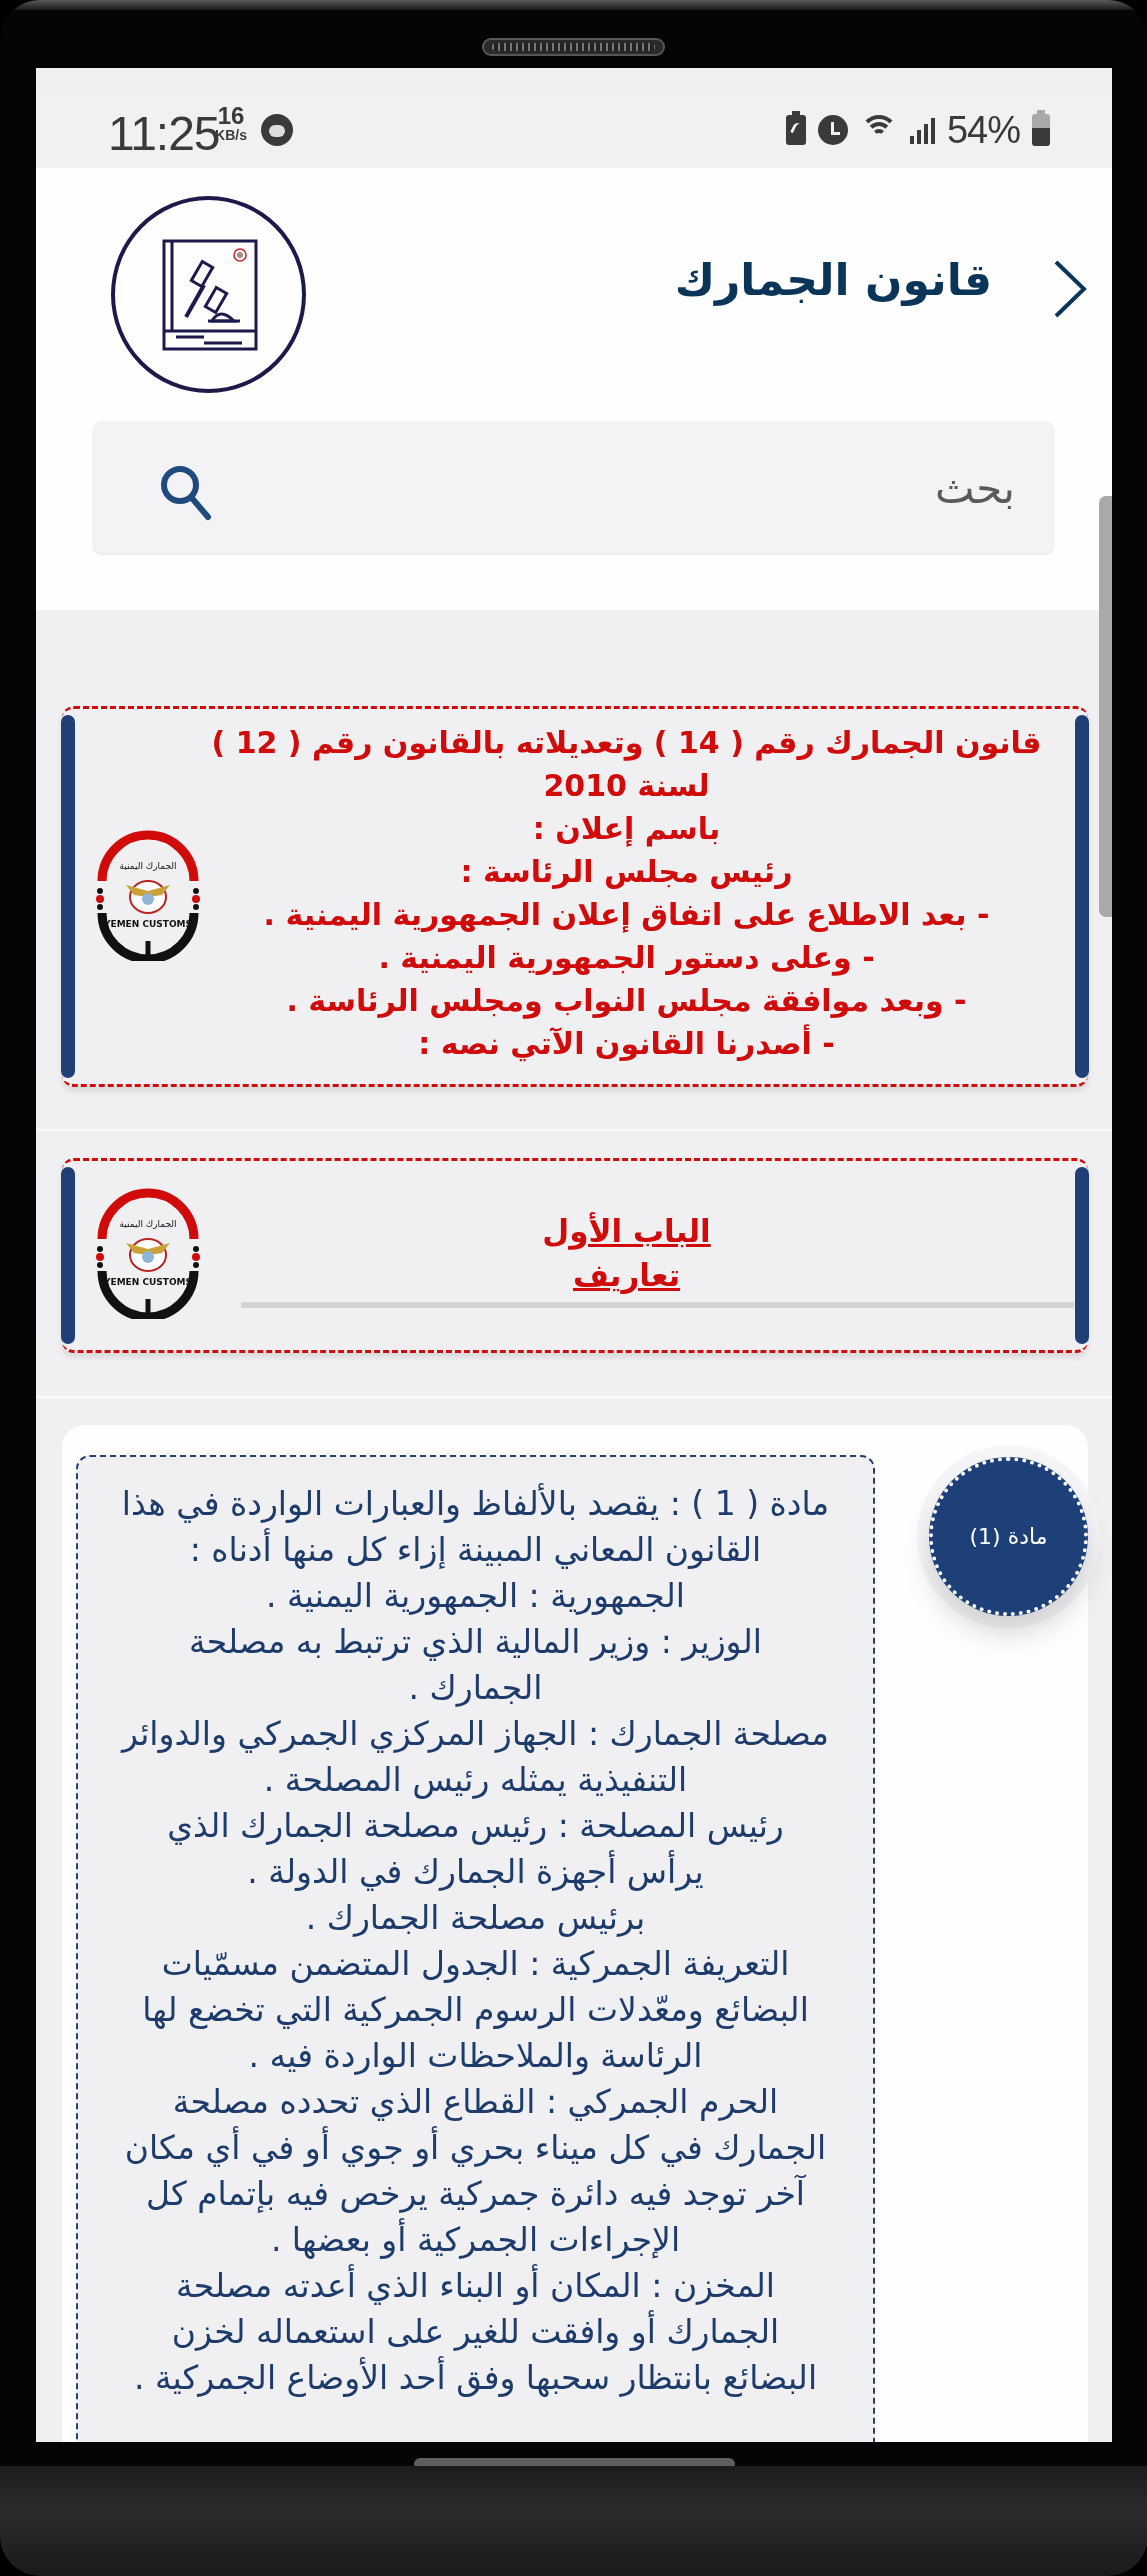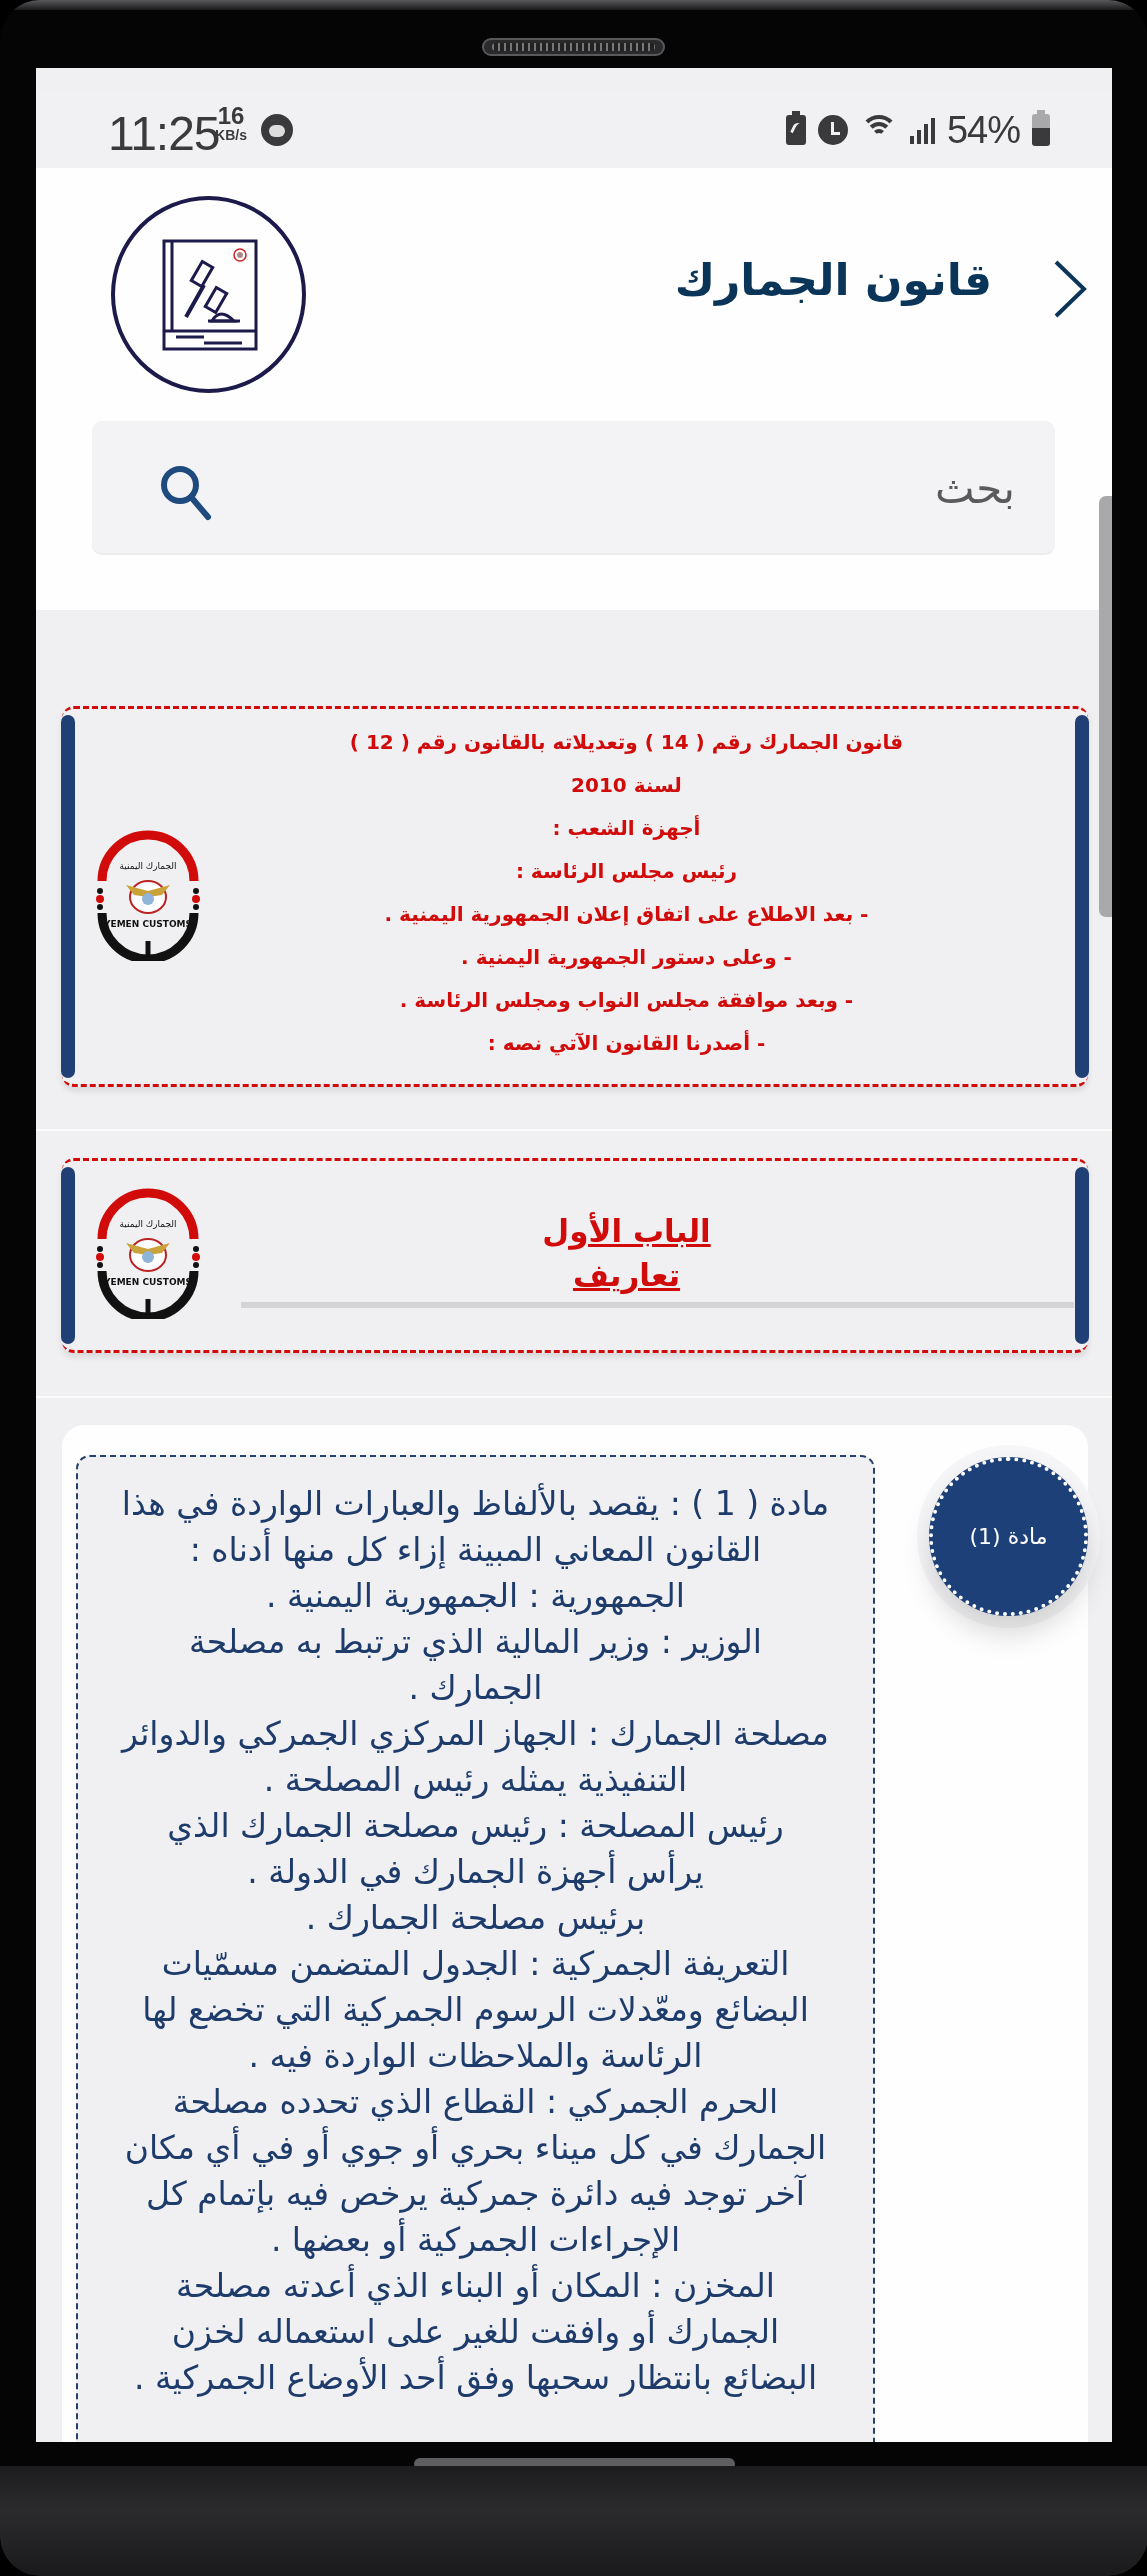--- a/index.html
+++ b/index.html
@@ -165,7 +165,7 @@
           <text x="56" y="40" font-size="9" text-anchor="middle" fill="#111">الجمارك اليمنية</text>
           <text x="56" y="98" font-size="9" text-anchor="middle" fill="#111" font-family="DejaVu Sans, sans-serif" font-weight="bold">YEMEN CUSTOMS</text>
         </svg>
-        <div class="chapter-text" style="top:12px; font-size:20px; line-height:43px;">
+        <div class="chapter-text" style="top:12px; font-size:30px; line-height:43px;">
           <span class="line">قانون الجمارك رقم ( 14 ) وتعديلاته بالقانون رقم ( 12 )</span>
           <span class="line">لسنة 2010</span>
           <span class="line">أجهزة الشعب :</span>

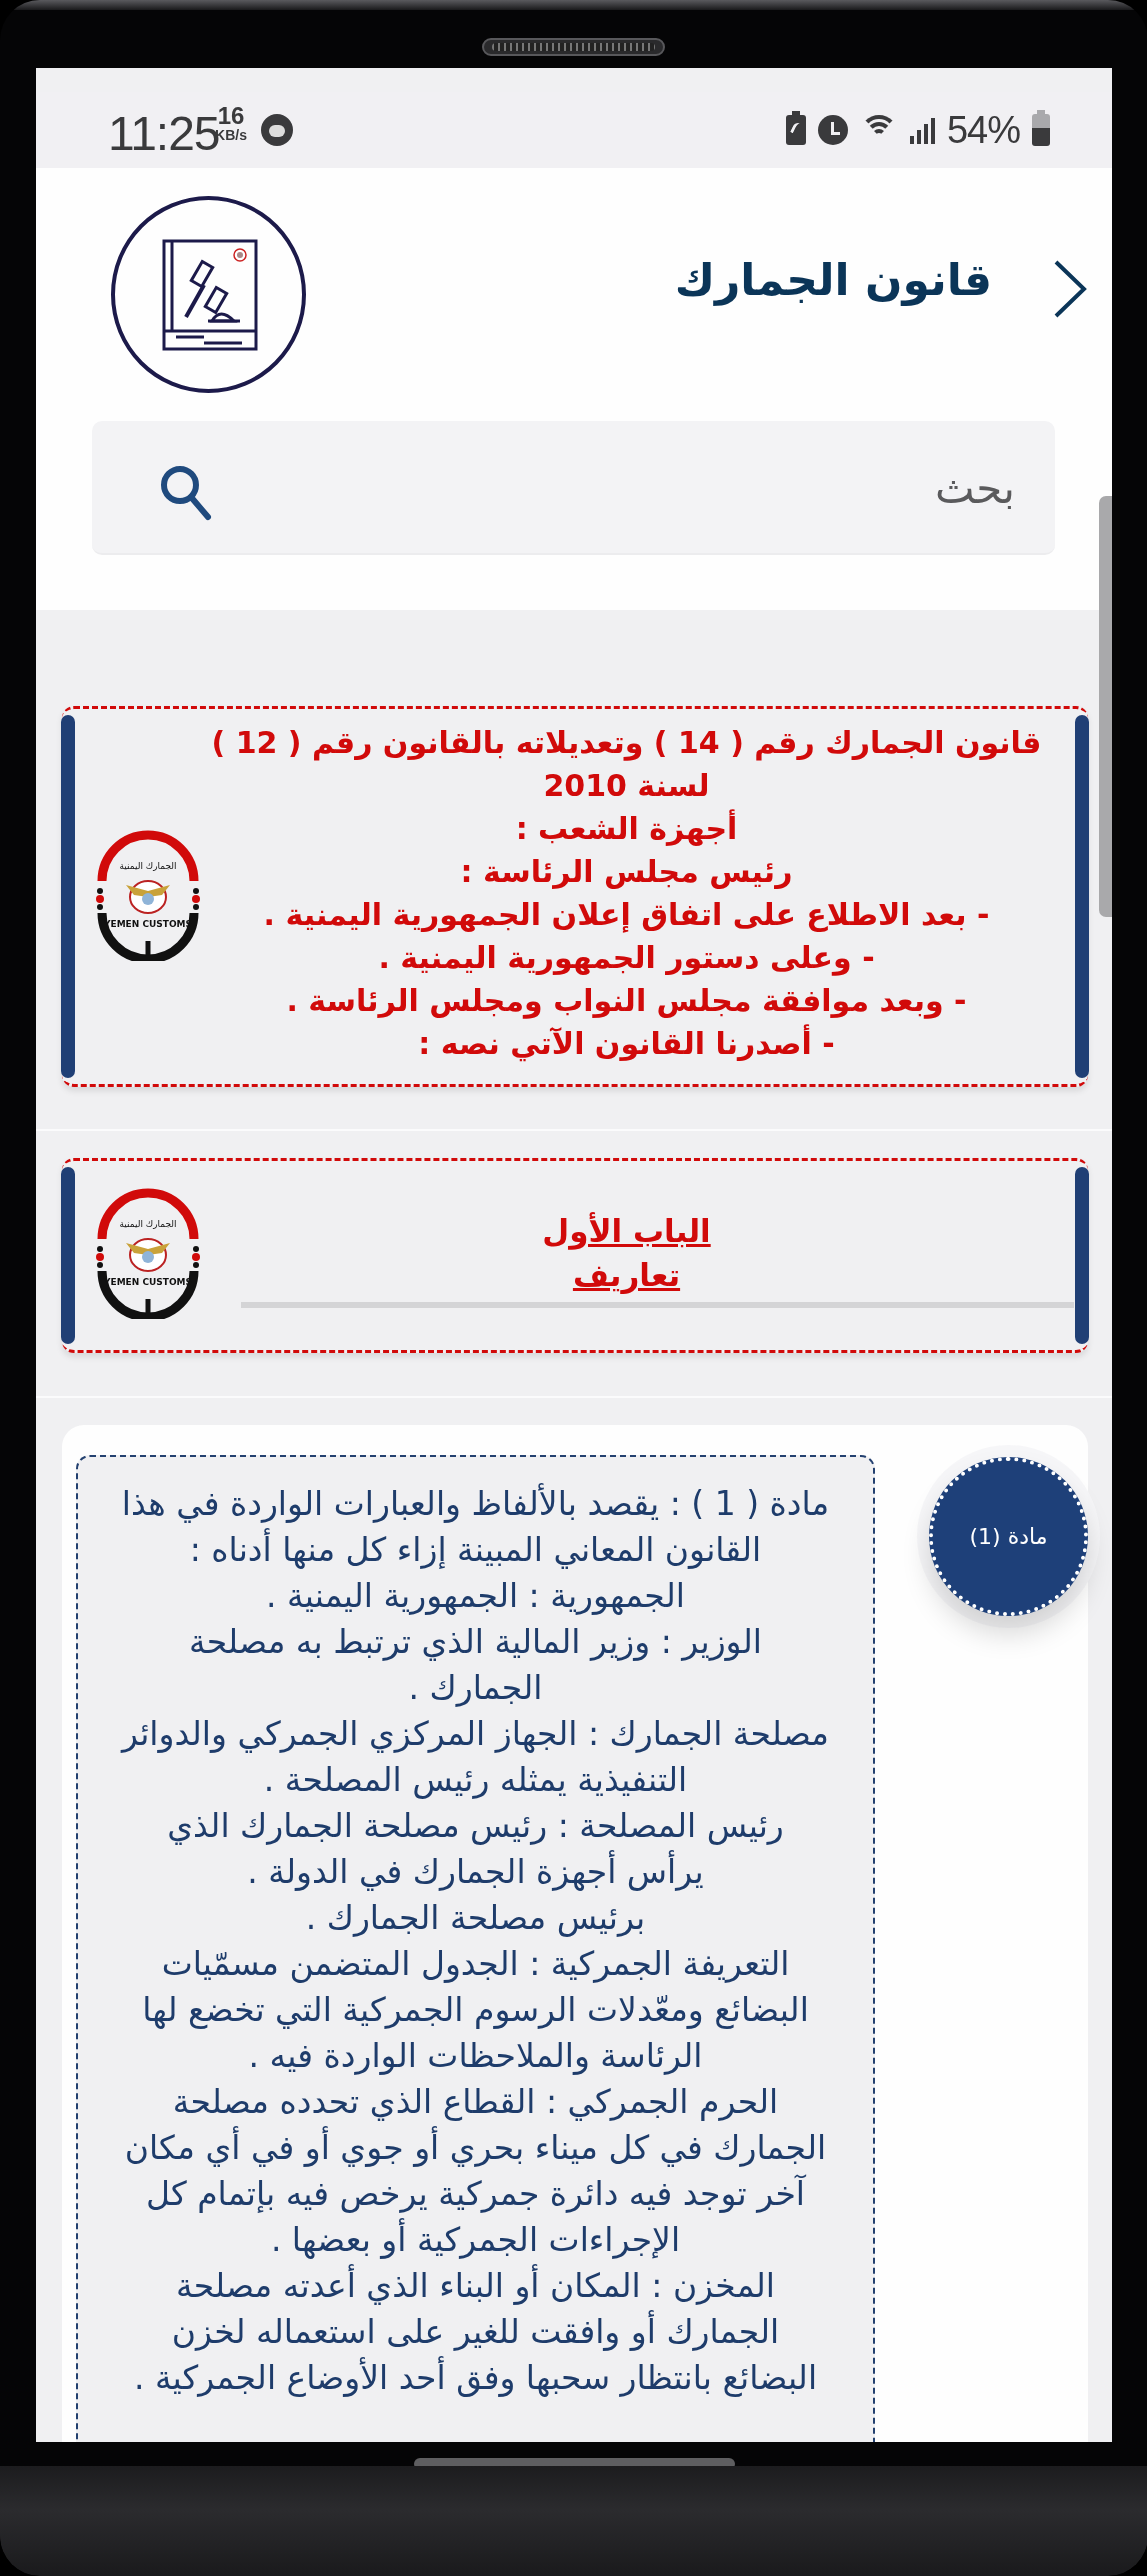--- a/index.html
+++ b/index.html
@@ -168,7 +168,7 @@
         <div class="chapter-text" style="top:12px; font-size:30px; line-height:43px;">
           <span class="line">قانون الجمارك رقم ( 14 ) وتعديلاته بالقانون رقم ( 12 )</span>
           <span class="line">لسنة 2010</span>
-          <span class="line">أجهزة الشعب :</span>
+          <span class="line">باسم إعلان :</span>
           <span class="line">رئيس مجلس الرئاسة :</span>
           <span class="line">-      بعد الاطلاع على اتفاق إعلان الجمهورية اليمنية .</span>
           <span class="line">-      وعلى دستور الجمهورية اليمنية .</span>

